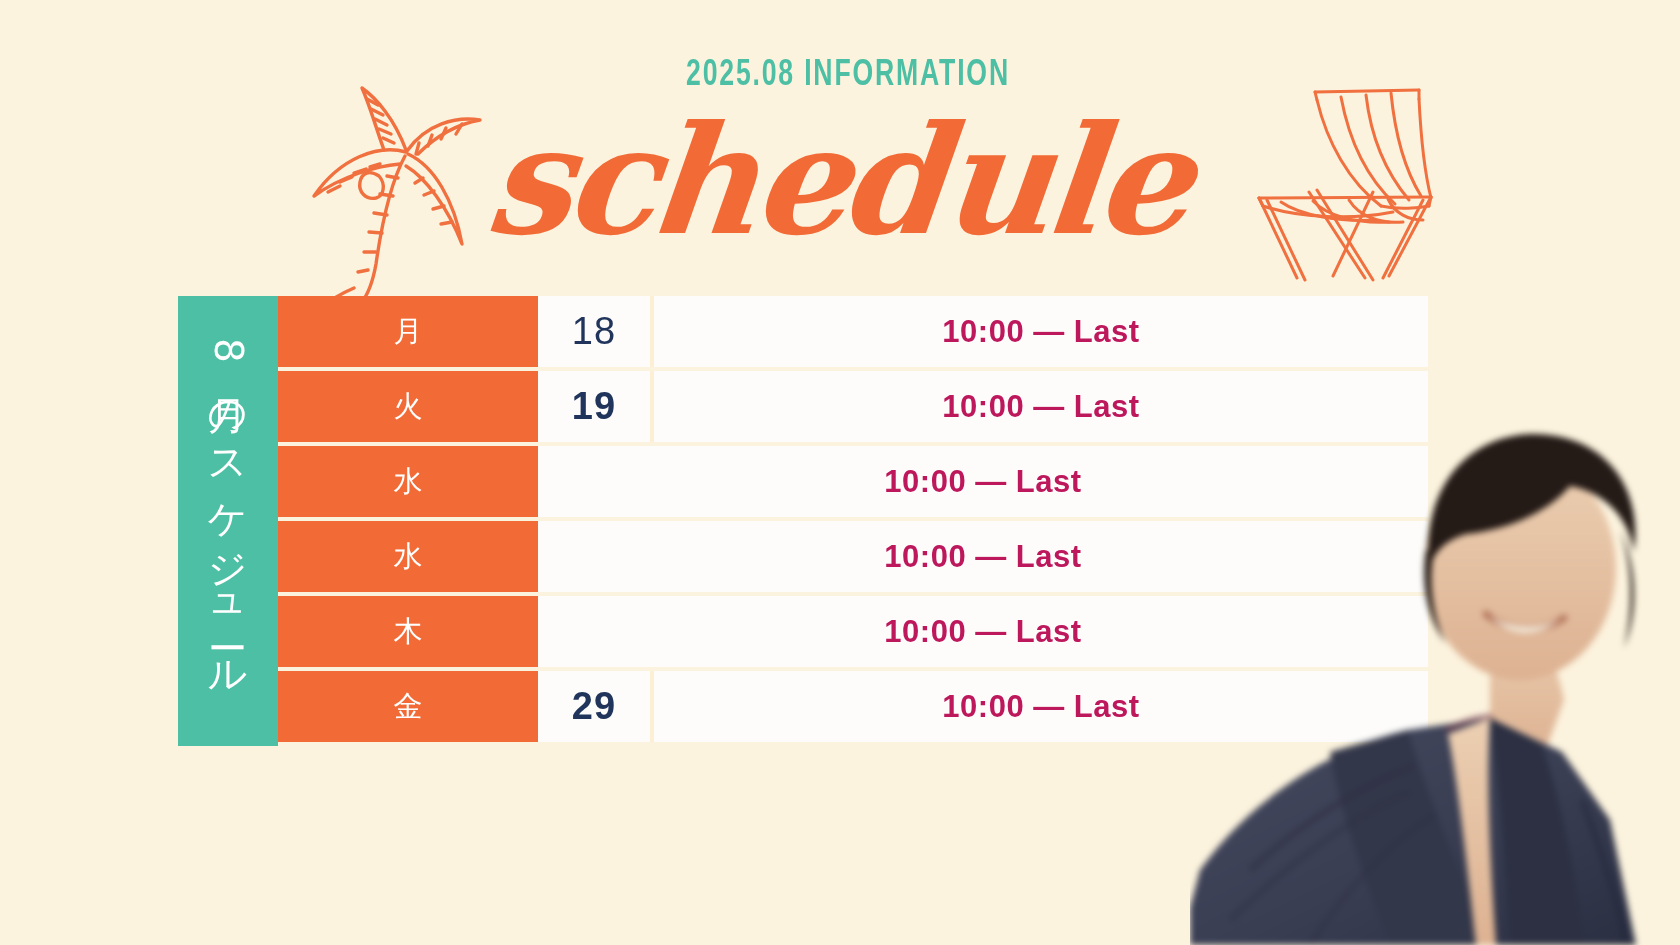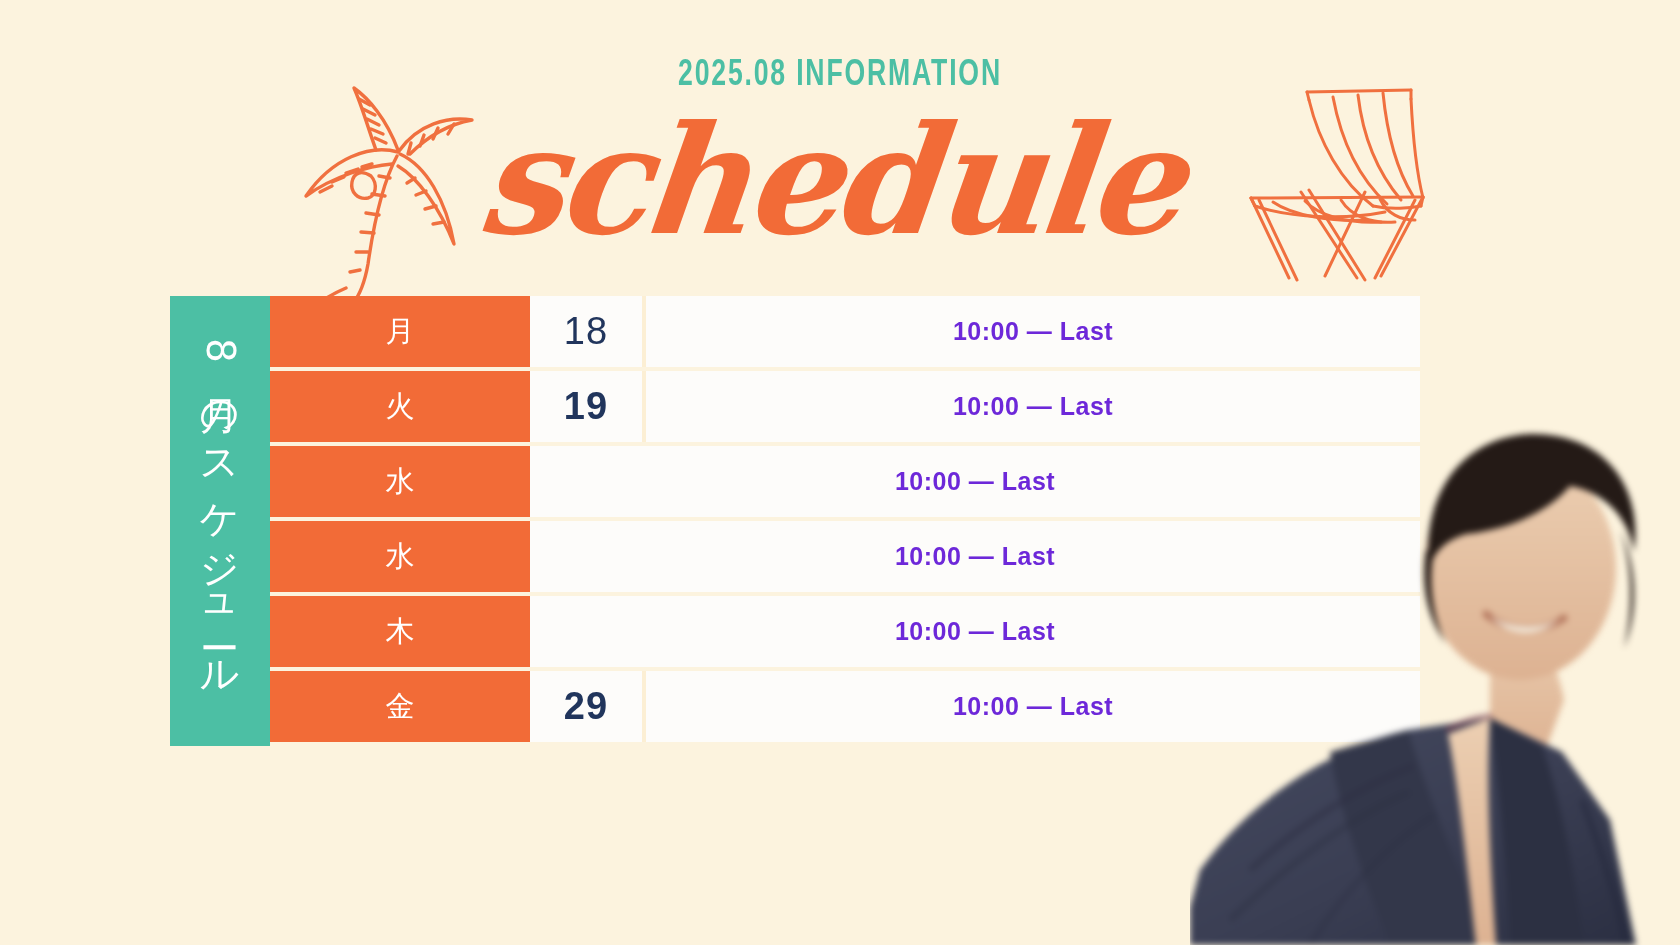--- a/index.html
+++ b/index.html
@@ -10,7 +10,7 @@
     overflow:hidden;
     position:relative;
   }
-  #stage { position:absolute; inset:0; background:#fcf3de; overflow:hidden; }
+  #stage { position:absolute; inset:0; background:#fcf3de; overflow:hidden;margin-left:8px; }
 
   
   .header { position:absolute; left:0; top:0; width:1680px; height:290px; }

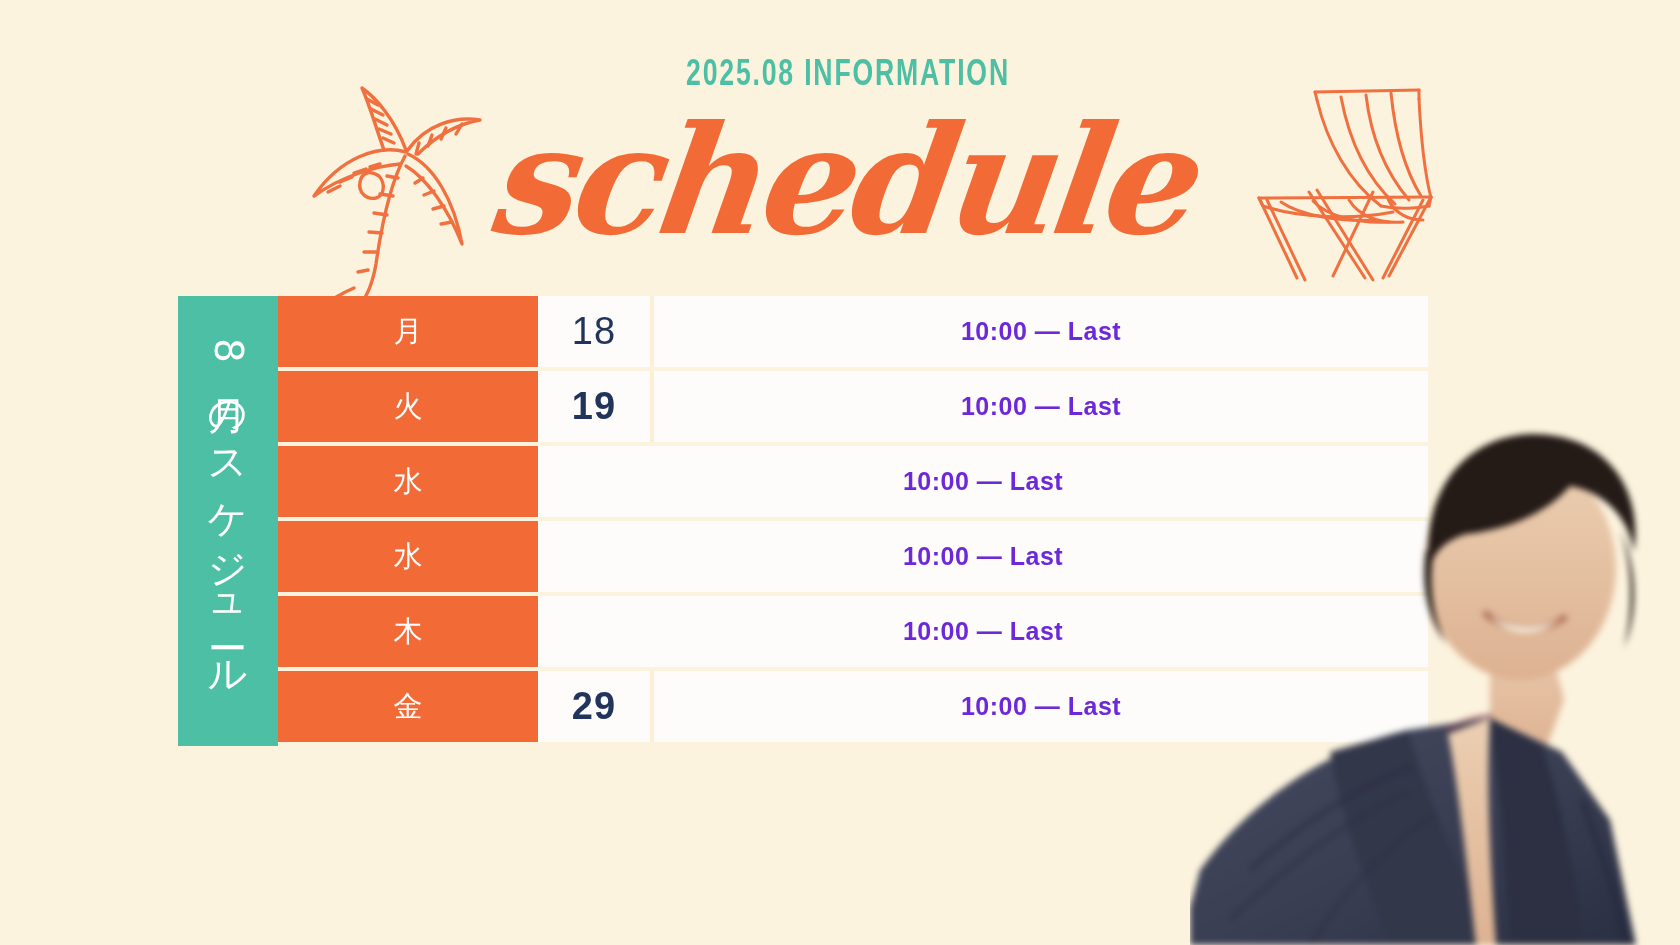--- a/index.html
+++ b/index.html
@@ -75,9 +75,9 @@
   }
   .cell-date.light { font-weight:400; }
   .cell-time {
-    flex:1; background:#fdfcfa; color:#6d28d9;
+    flex:1; background:#fdfcfa; color:#be185d;
     display:flex; align-items:center; justify-content:center;
-    font-size:25px; font-weight:700; letter-spacing:0.5px;
+    font-size:31px; font-weight:700; letter-spacing:0.5px;
   }
 
   

